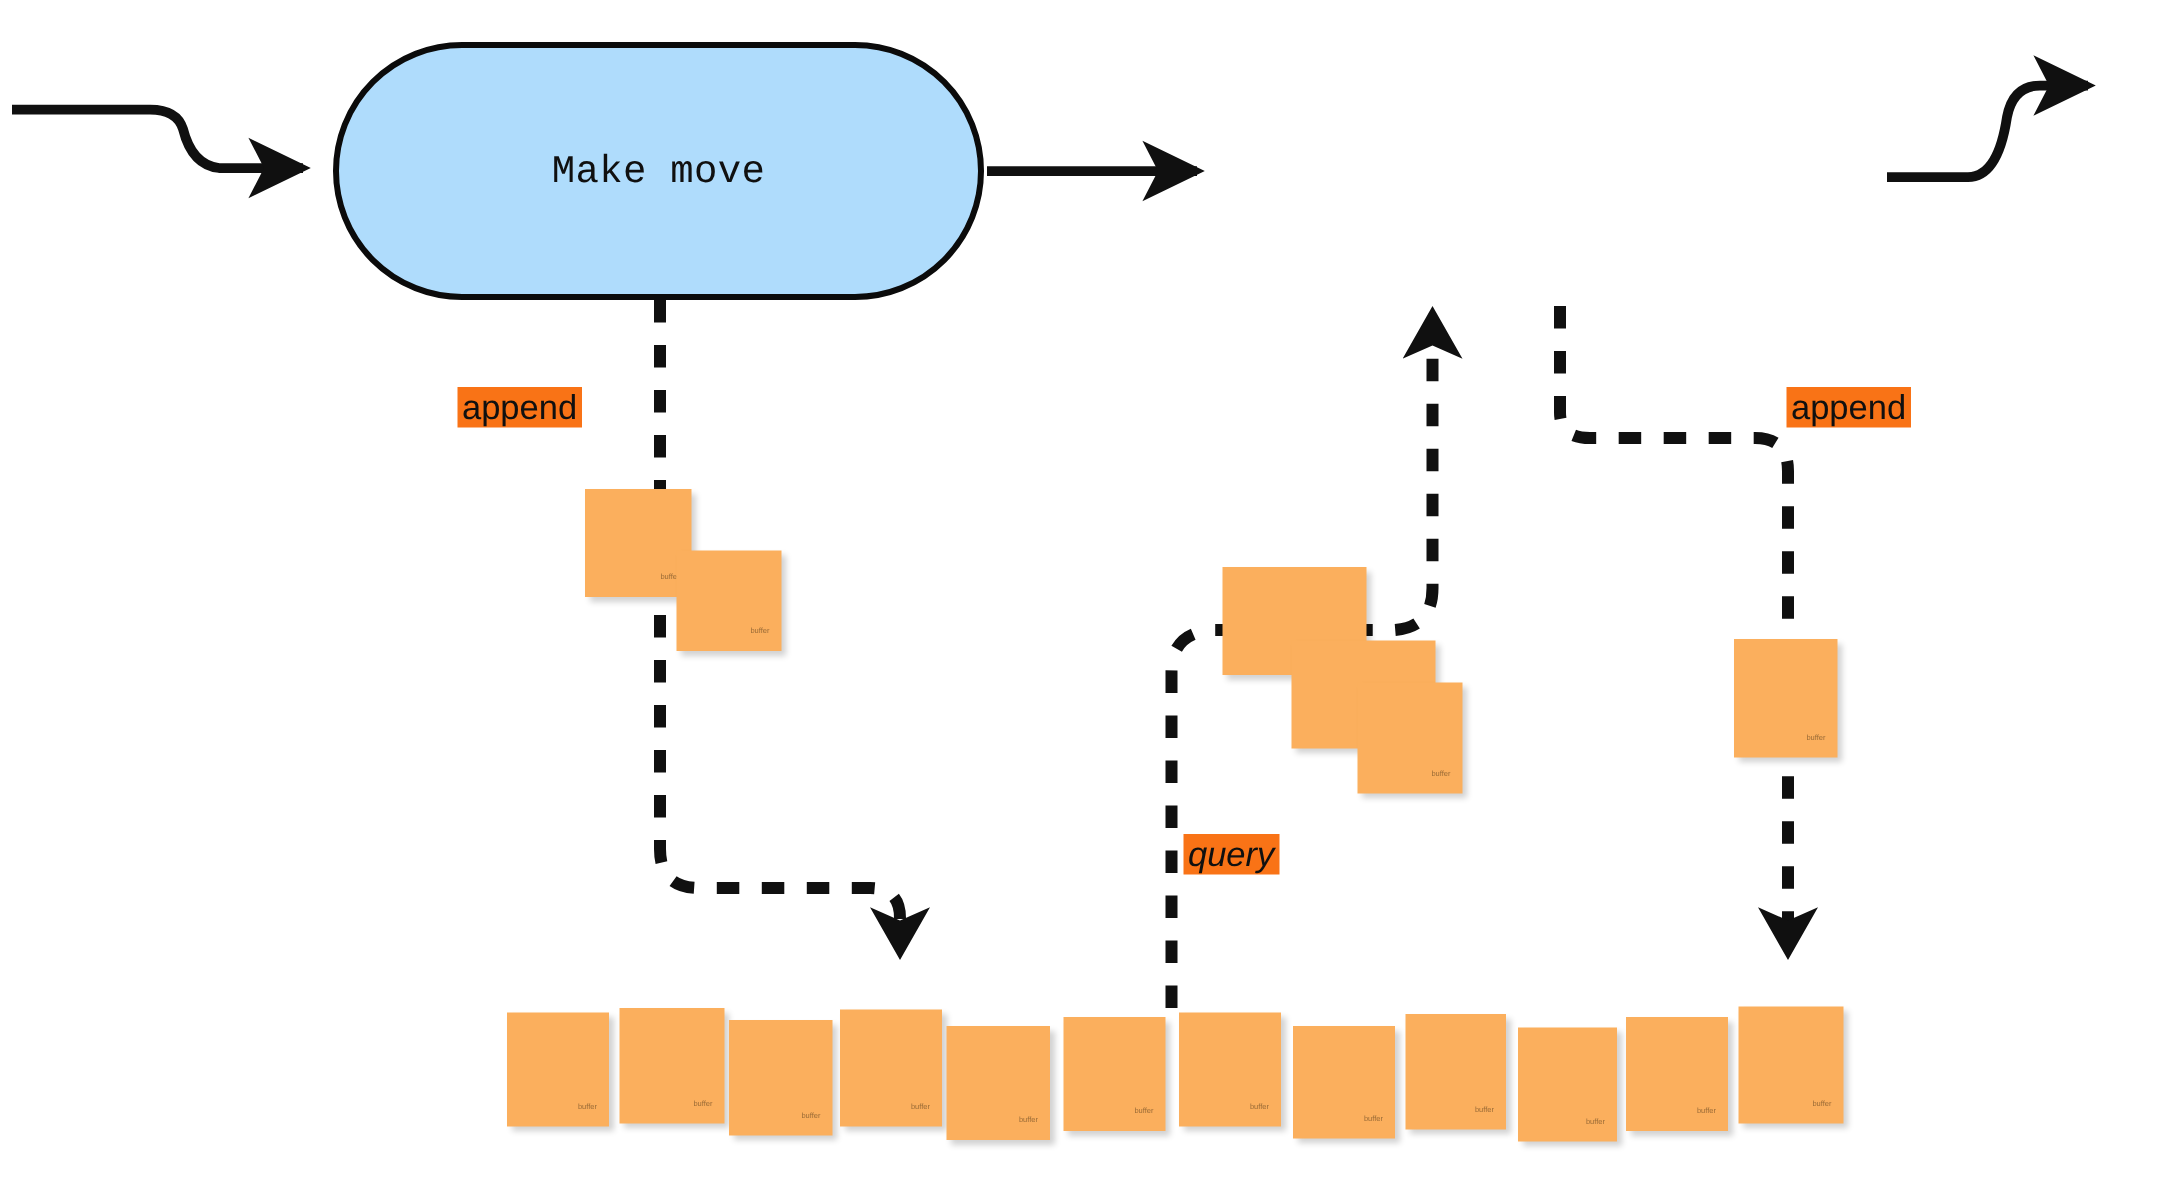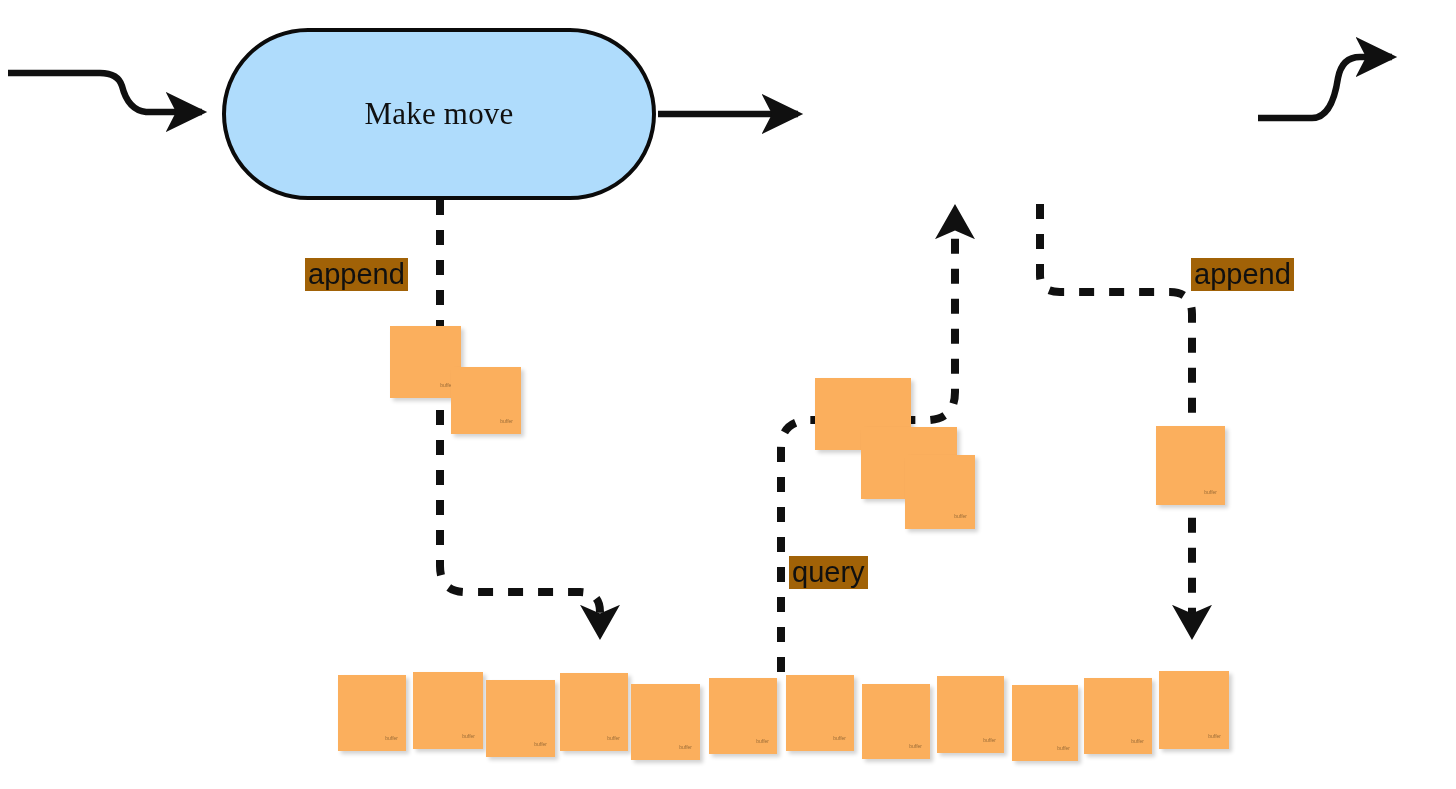--- a/index.html
+++ b/index.html
@@ -32,8 +32,8 @@
     align-items: center;
     justify-content: center;
     color: #101010;
-    font-size: 31px;
-    font-family: Liberation Serif, serif;
+    font-size: 26px;
+    font-family: Liberation Mono, monospace;
     letter-spacing: 0.2px;
     z-index: 5;
   }

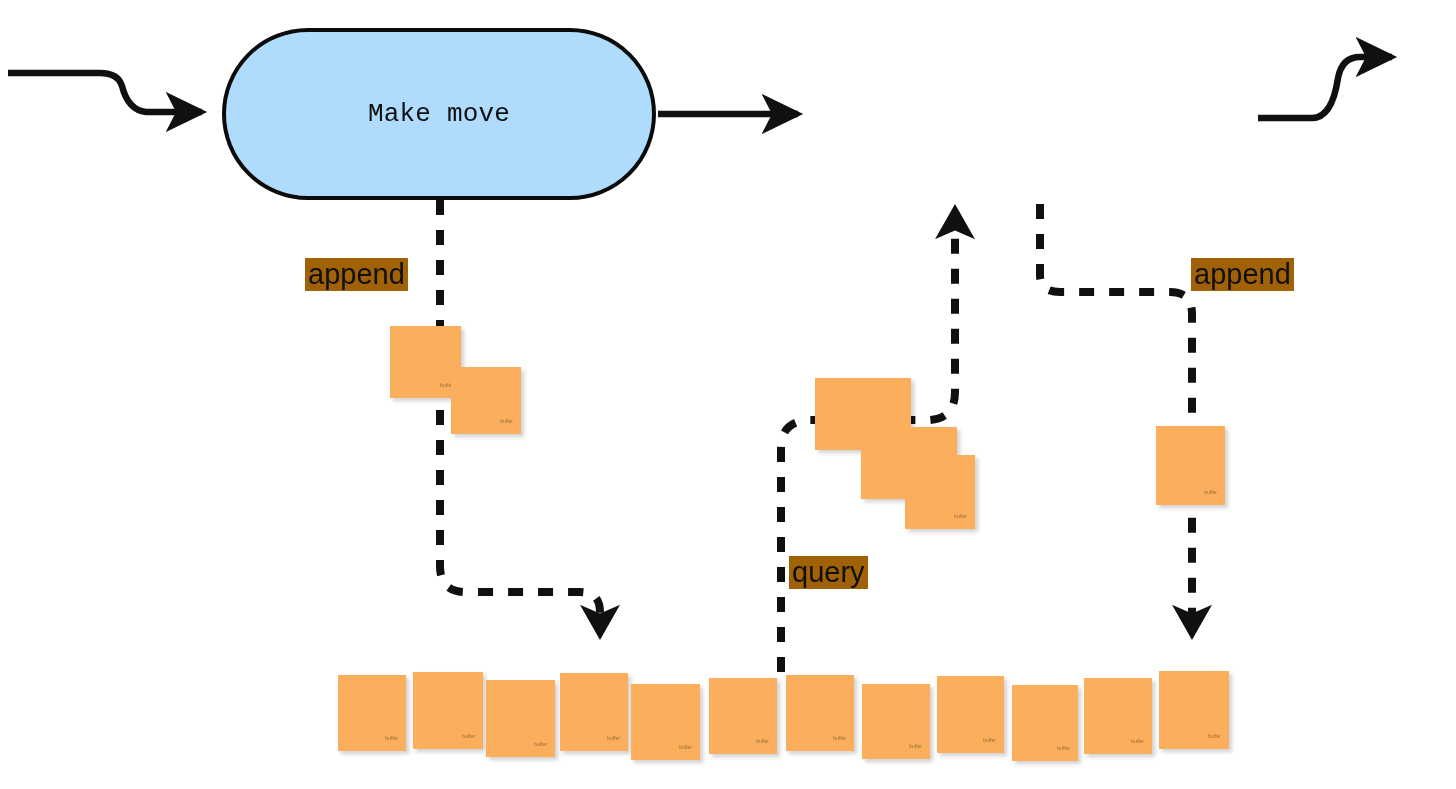--- a/index.html
+++ b/index.html
@@ -57,11 +57,11 @@
   .edge-label {
     position: absolute;
     color: #101010;
-    font-size: 29px;
+    font-size: 23px;
     font-family: "Liberation Sans", sans-serif;
     white-space: nowrap;
     z-index: 9;
-    background: #a16207;
+    background: #f97316;
     padding: 0 3px;
   }
 </style>

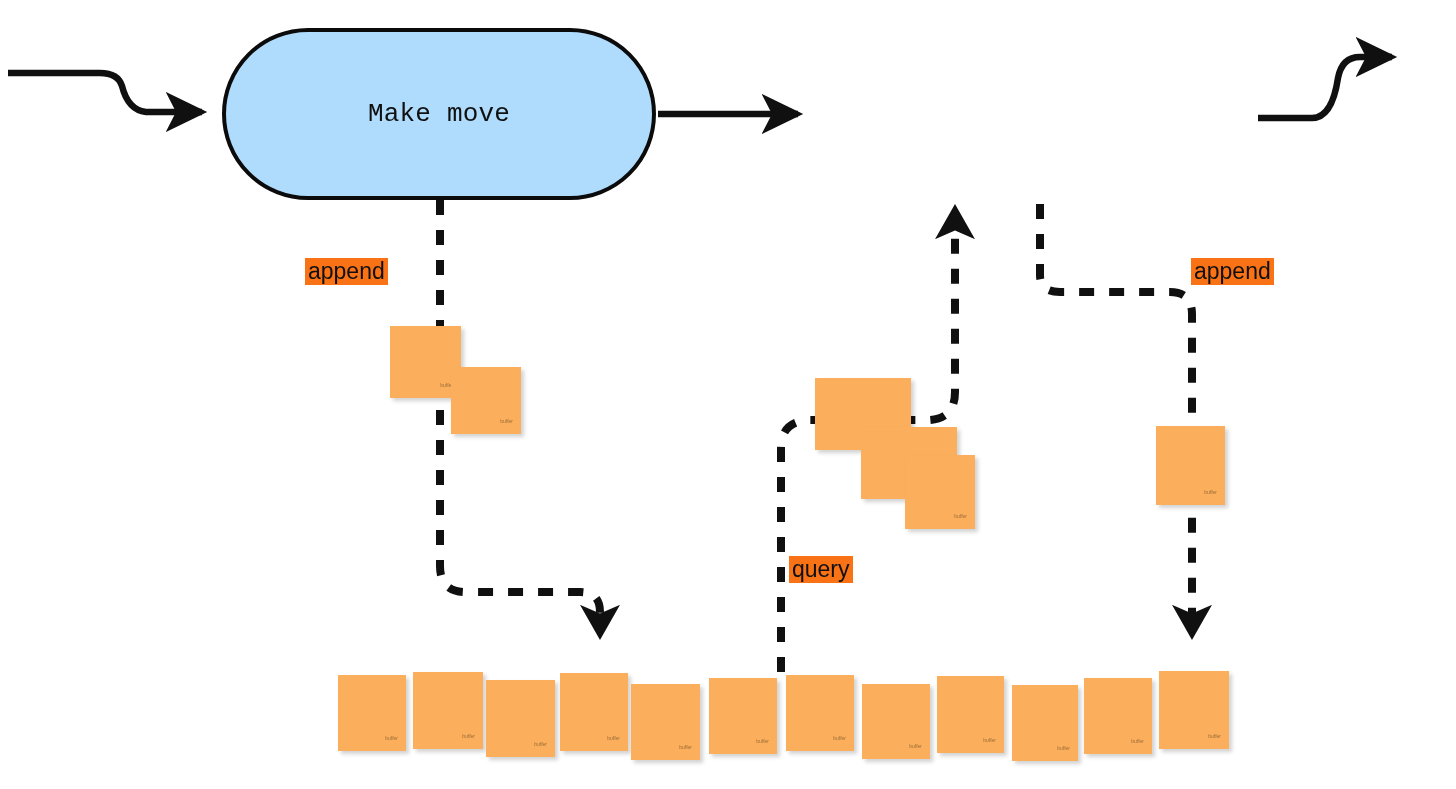--- a/index.html
+++ b/index.html
@@ -111,7 +111,7 @@
 
 
   <div class="edge-label" style="left:305px; top:258px;">append</div>
-  <div class="edge-label" style="left:789px; top:556px;">query</div>
+  <div class="edge-label" style="left:789px; top:556px;font-style:italic;">query</div>
   <div class="edge-label" style="left:1191px; top:258px;">append</div>
 
   <div>

